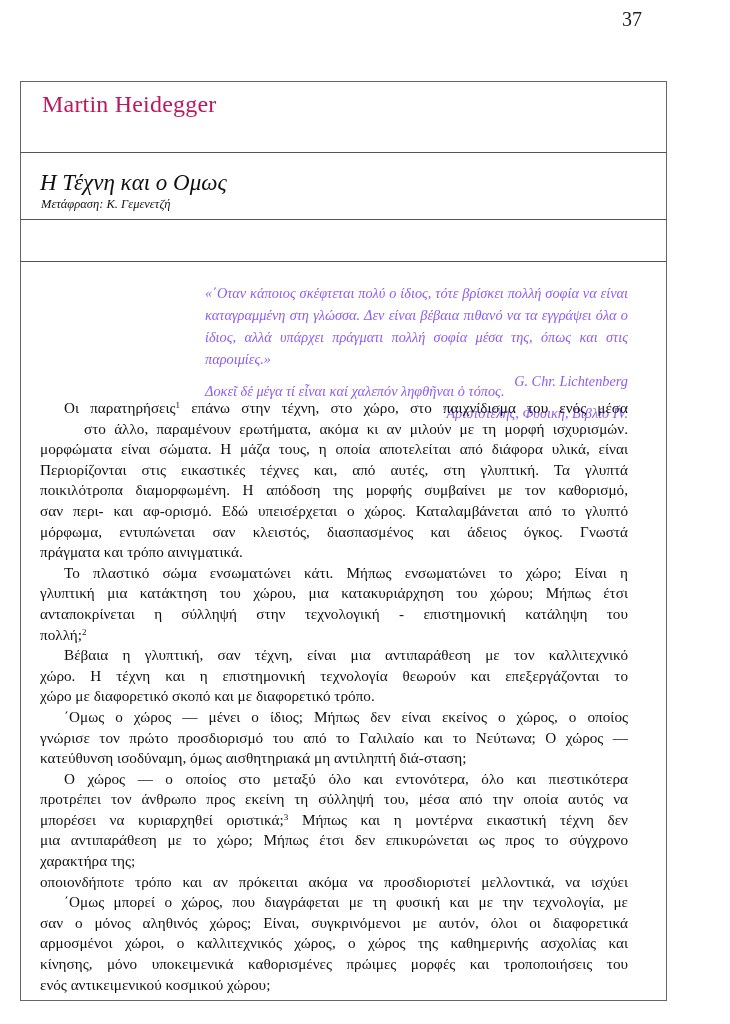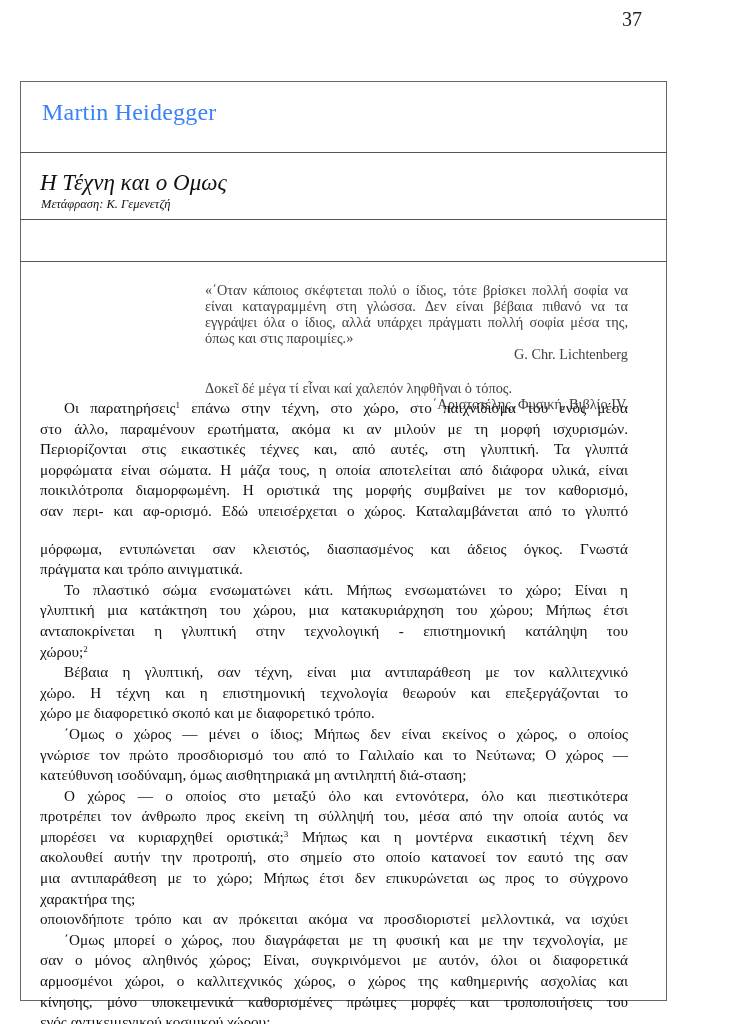--- a/index.html
+++ b/index.html
@@ -16,7 +16,7 @@
   }
   .hline { position: absolute; left: 20px; width: 647px; height: 0; border-top: 1px solid #555; }
   .author {
-    position: absolute; left: 42px; top: 99px; font-size: 24px; color: #3b82f6; letter-spacing: 0.2px;
+    position: absolute; left: 42px; top: 91px; font-size: 24px; color: #be185d; letter-spacing: 0.2px;
   }
   .title {
     position: absolute; left: 40px; top: 170px; font-size: 23px; font-style: italic; color: #111;

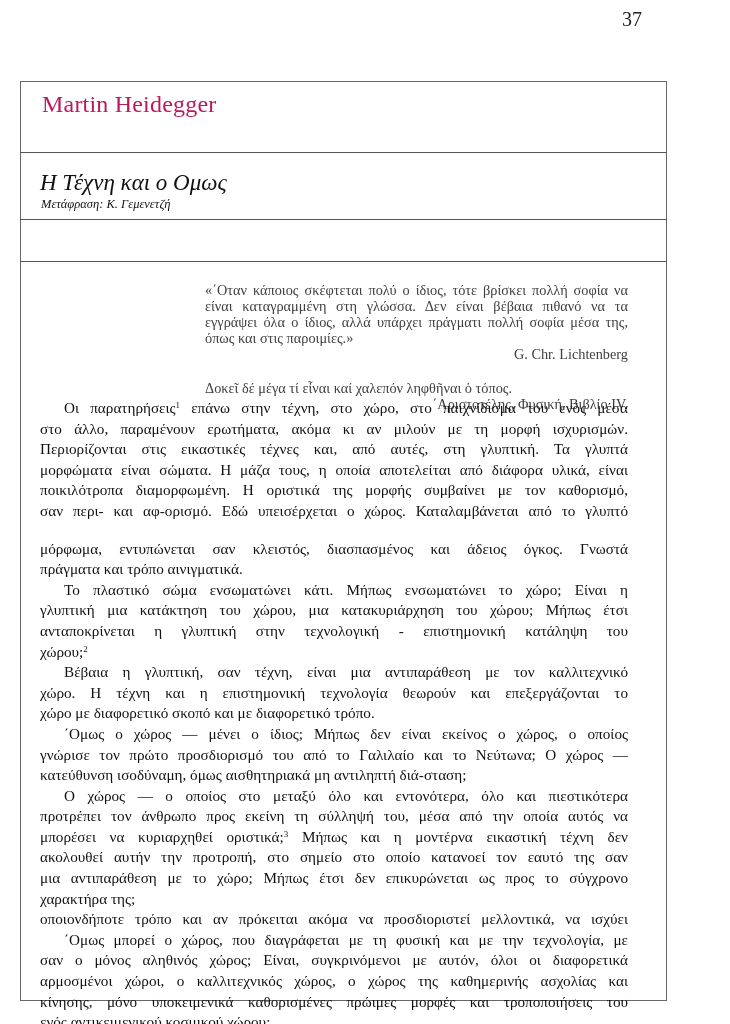--- a/index.html
+++ b/index.html
@@ -25,8 +25,8 @@
     position: absolute; left: 41px; top: 197px; font-size: 12.5px; font-style: italic; color: #111;
   }
   .epigraph {
-    position: absolute; left: 205px; width: 423px; font-size: 14.3px; line-height: 16px;
-    text-align: justify; color: #404040;
+    position: absolute; left: 205px; width: 423px; font-style: italic; font-size: 14.3px; line-height: 22px;
+    text-align: justify; color: #8b5cf6;
   }
   .epigraph p { margin: 0; text-align: justify; text-align-last: left; }
   .epigraph .attr { text-align: left; text-align-last: right; }

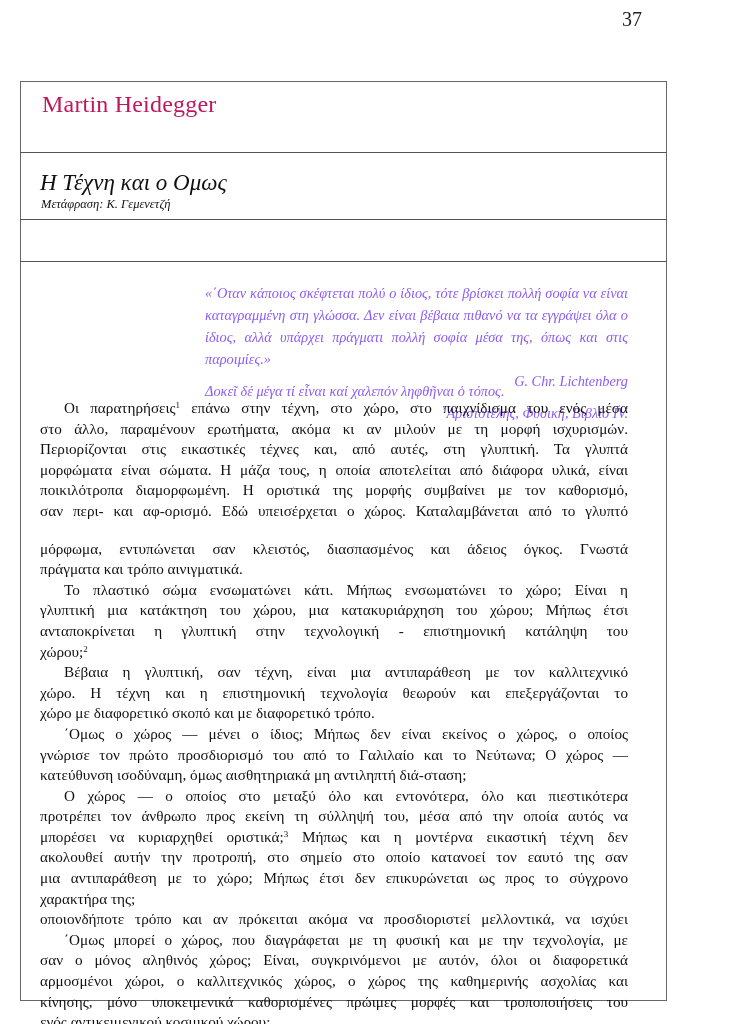--- a/index.html
+++ b/index.html
@@ -66,7 +66,7 @@
 
   <div>
     <span class="line" style="padding-left: 24px; white-space: normal;"><span>Οι παρατηρήσεις</span><sup>1</sup> <span>επάνω στην τέχνη, στο χώρο, στο παιχνίδισμα του ενός μέσα</span></span>
-    <span class="line" style="white-space: normal;">στο άλλο, παραμένουν ερωτήματα, ακόμα κι αν μιλούν με τη μορφή ισχυρισμών.</span>
+    <span class="line" style="white-space: normal; margin-left: 44px;">στο άλλο, παραμένουν ερωτήματα, ακόμα κι αν μιλούν με τη μορφή ισχυρισμών.</span>
     <span class="line" style="white-space: normal;">Περιορίζονται στις εικαστικές τέχνες και, από αυτές, στη γλυπτική. Τα γλυπτά</span>
     <span class="line" style="white-space: normal;">μορφώματα είναι σώματα. Η μάζα τους, η οποία αποτελείται από διάφορα υλικά, είναι</span>
     <span class="line" style="white-space: normal;">ποικιλότροπα διαμορφωμένη. Η οριστικά της μορφής συμβαίνει με τον καθορισμό,</span>

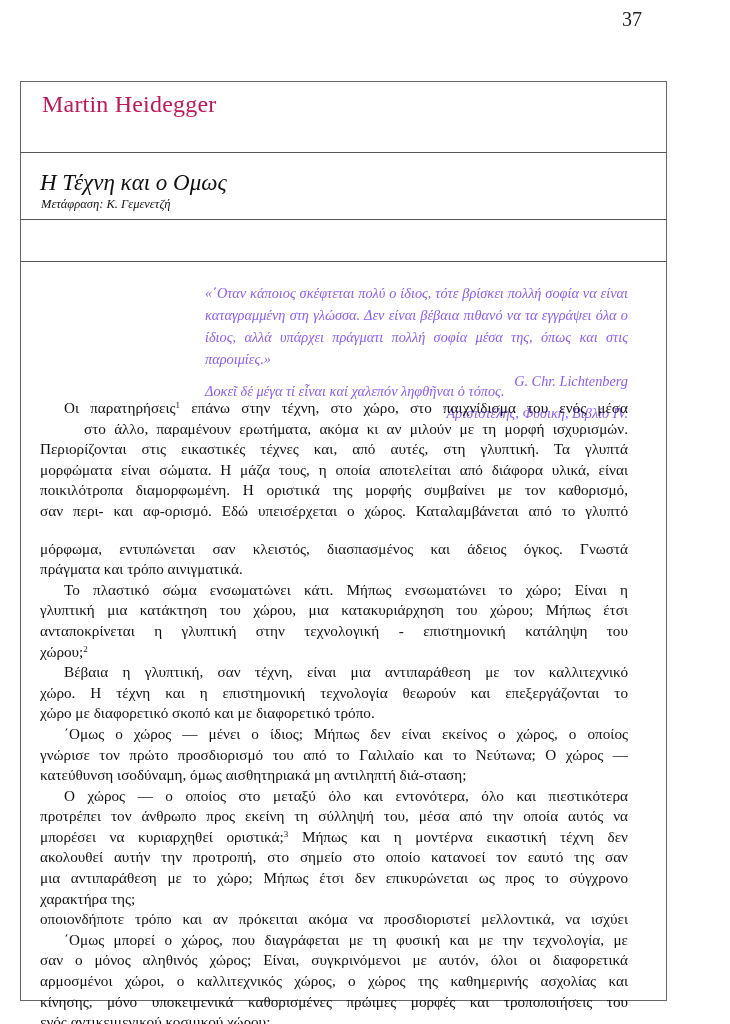--- a/index.html
+++ b/index.html
@@ -67,8 +67,8 @@
   <div>
     <span class="line" style="padding-left: 24px; white-space: normal;"><span>Οι παρατηρήσεις</span><sup>1</sup> <span>επάνω στην τέχνη, στο χώρο, στο παιχνίδισμα του ενός μέσα</span></span>
     <span class="line" style="white-space: normal; margin-left: 44px;">στο άλλο, παραμένουν ερωτήματα, ακόμα κι αν μιλούν με τη μορφή ισχυρισμών.</span>
+    <span class="line" style="white-space: normal;">μορφώματα είναι σώματα. Η μάζα τους, η οποία αποτελείται από διάφορα υλικά, είναι</span>
     <span class="line" style="white-space: normal;">Περιορίζονται στις εικαστικές τέχνες και, από αυτές, στη γλυπτική. Τα γλυπτά</span>
-    <span class="line" style="white-space: normal;">μορφώματα είναι σώματα. Η μάζα τους, η οποία αποτελείται από διάφορα υλικά, είναι</span>
     <span class="line" style="white-space: normal;">ποικιλότροπα διαμορφωμένη. Η οριστικά της μορφής συμβαίνει με τον καθορισμό,</span>
     <span class="line" style="white-space: normal;">σαν περι- και αφ-ορισμό. Εδώ υπεισέρχεται ο χώρος. Καταλαμβάνεται από το γλυπτό</span>
     <span class="line" style="white-space: normal; margin-top: 17px;">μόρφωμα, εντυπώνεται σαν κλειστός, διασπασμένος και άδειος όγκος. Γνωστά</span>

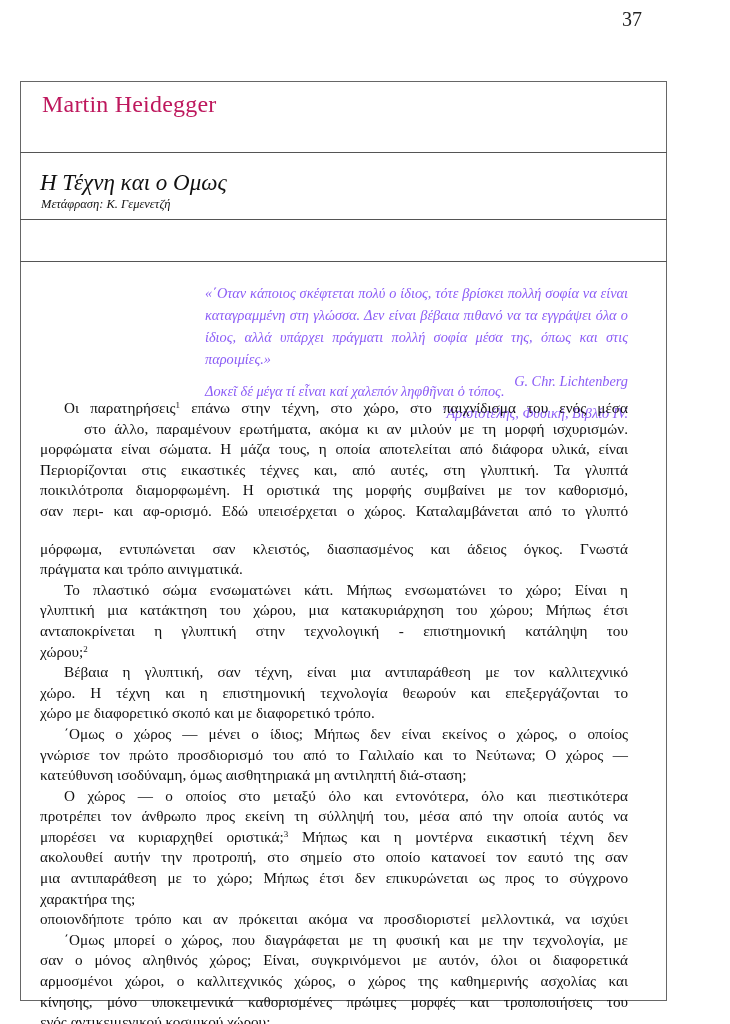--- a/index.html
+++ b/index.html
@@ -69,7 +69,7 @@
     <span class="line" style="white-space: normal; margin-left: 44px;">στο άλλο, παραμένουν ερωτήματα, ακόμα κι αν μιλούν με τη μορφή ισχυρισμών.</span>
     <span class="line" style="white-space: normal;">μορφώματα είναι σώματα. Η μάζα τους, η οποία αποτελείται από διάφορα υλικά, είναι</span>
     <span class="line" style="white-space: normal;">Περιορίζονται στις εικαστικές τέχνες και, από αυτές, στη γλυπτική. Τα γλυπτά</span>
-    <span class="line" style="white-space: normal;">ποικιλότροπα διαμορφωμένη. Η οριστικά της μορφής συμβαίνει με τον καθορισμό,</span>
+    <span class="line" style="white-space: normal;">ποικιλότροπα διαμορφωμένη. Η απόδοση της μορφής συμβαίνει με τον καθορισμό,</span>
     <span class="line" style="white-space: normal;">σαν περι- και αφ-ορισμό. Εδώ υπεισέρχεται ο χώρος. Καταλαμβάνεται από το γλυπτό</span>
     <span class="line" style="white-space: normal; margin-top: 17px;">μόρφωμα, εντυπώνεται σαν κλειστός, διασπασμένος και άδειος όγκος. Γνωστά</span>
     <span class="line last" style="white-space: normal;">πράγματα και τρόπο αινιγματικά.</span>

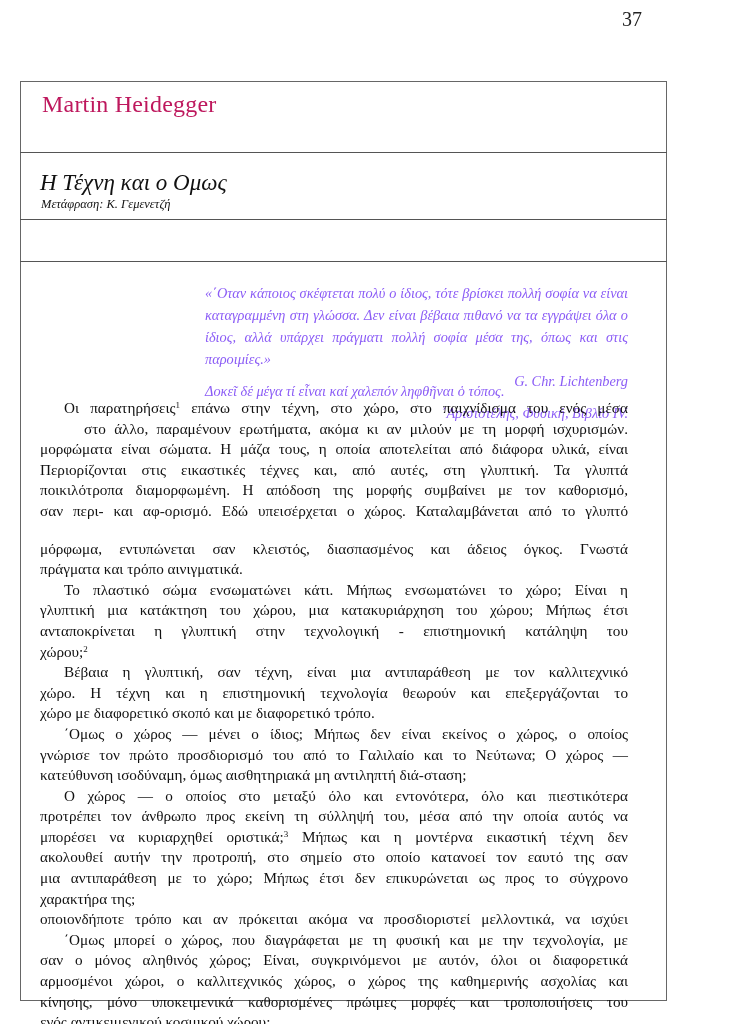--- a/index.html
+++ b/index.html
@@ -71,7 +71,7 @@
     <span class="line" style="white-space: normal;">Περιορίζονται στις εικαστικές τέχνες και, από αυτές, στη γλυπτική. Τα γλυπτά</span>
     <span class="line" style="white-space: normal;">ποικιλότροπα διαμορφωμένη. Η απόδοση της μορφής συμβαίνει με τον καθορισμό,</span>
     <span class="line" style="white-space: normal;">σαν περι- και αφ-ορισμό. Εδώ υπεισέρχεται ο χώρος. Καταλαμβάνεται από το γλυπτό</span>
-    <span class="line" style="white-space: normal; margin-top: 17px;">μόρφωμα, εντυπώνεται σαν κλειστός, διασπασμένος και άδειος όγκος. Γνωστά</span>
+    <span class="line" style="white-space: normal;">μόρφωμα, εντυπώνεται σαν κλειστός, διασπασμένος και άδειος όγκος. Γνωστά</span>
     <span class="line last" style="white-space: normal;">πράγματα και τρόπο αινιγματικά.</span>
   </div>
 

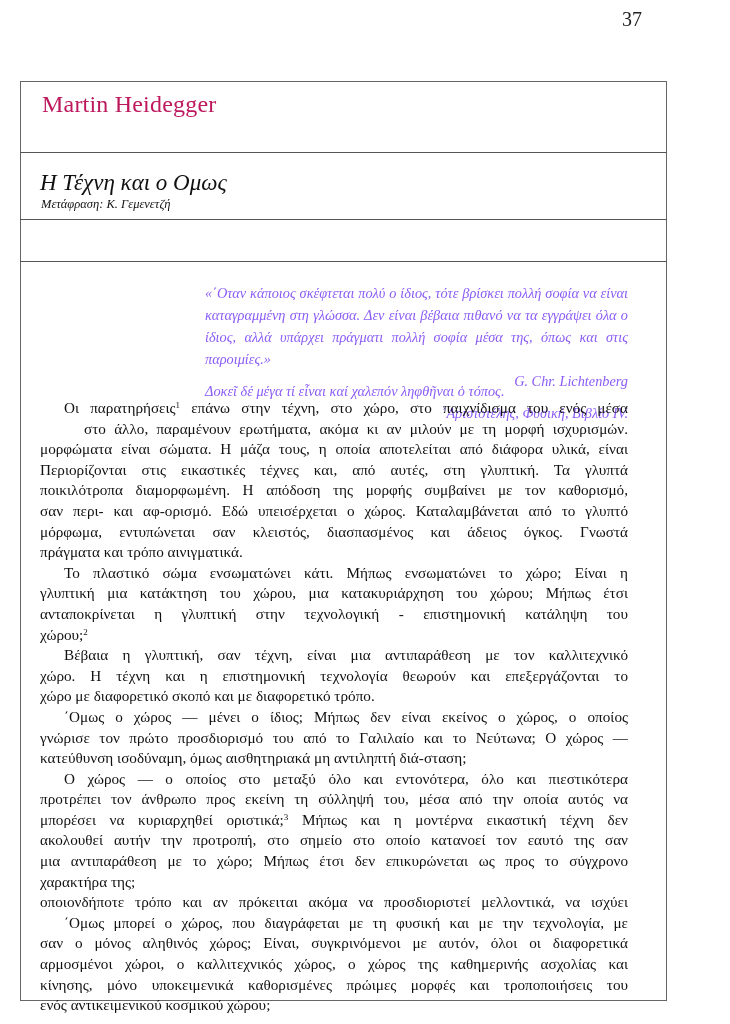--- a/index.html
+++ b/index.html
@@ -78,7 +78,7 @@
   <div>
     <span class="line" style="padding-left: 24px; white-space: normal;">Το πλαστικό σώμα ενσωματώνει κάτι. Μήπως ενσωματώνει το χώρο; Είναι η</span>
     <span class="line" style="white-space: normal;">γλυπτική μια κατάκτηση του χώρου, μια κατακυριάρχηση του χώρου; Μήπως έτσι</span>
-    <span class="line" style="white-space: normal;">ανταποκρίνεται η γλυπτική στην τεχνολογική - επιστημονική κατάληψη του</span>
+    <span class="line" style="white-space: normal;">ανταποκρίνεται η σύλληψή στην τεχνολογική - επιστημονική κατάληψη του</span>
     <span class="line last" style="white-space: normal;"><span>χώρου;</span><sup>2</sup></span>
   </div>
 

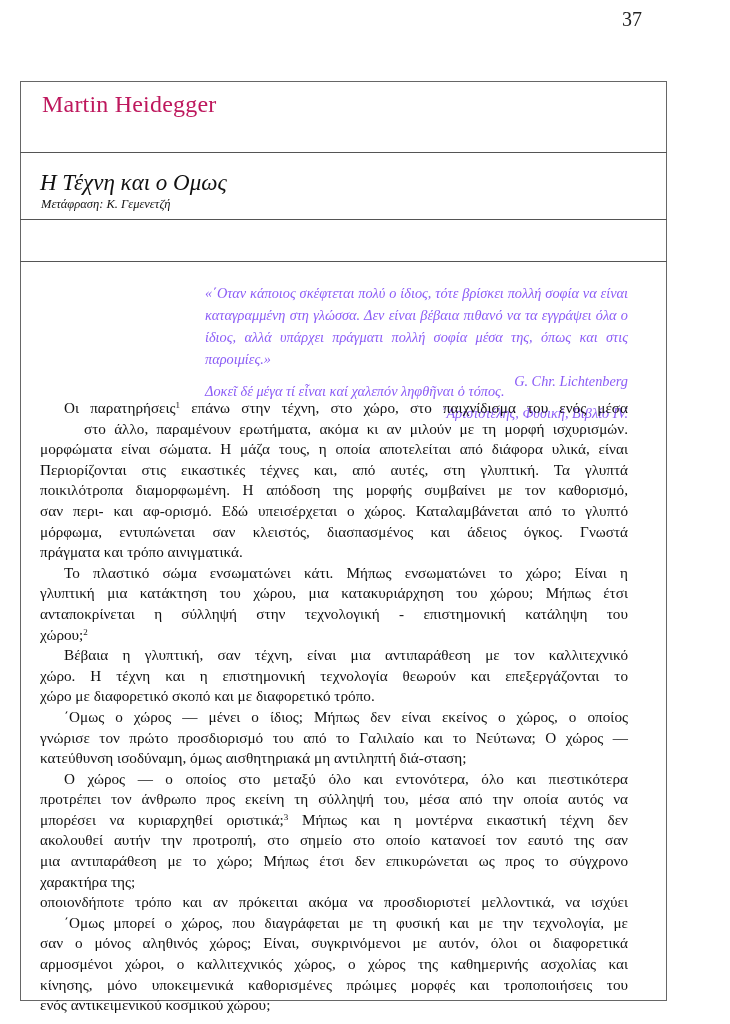--- a/index.html
+++ b/index.html
@@ -79,7 +79,7 @@
     <span class="line" style="padding-left: 24px; white-space: normal;">Το πλαστικό σώμα ενσωματώνει κάτι. Μήπως ενσωματώνει το χώρο; Είναι η</span>
     <span class="line" style="white-space: normal;">γλυπτική μια κατάκτηση του χώρου, μια κατακυριάρχηση του χώρου; Μήπως έτσι</span>
     <span class="line" style="white-space: normal;">ανταποκρίνεται η σύλληψή στην τεχνολογική - επιστημονική κατάληψη του</span>
-    <span class="line last" style="white-space: normal;"><span>χώρου;</span><sup>2</sup></span>
+    <span class="line last" style="white-space: normal;"><span>πολλή;</span><sup>2</sup></span>
   </div>
 
   <div>

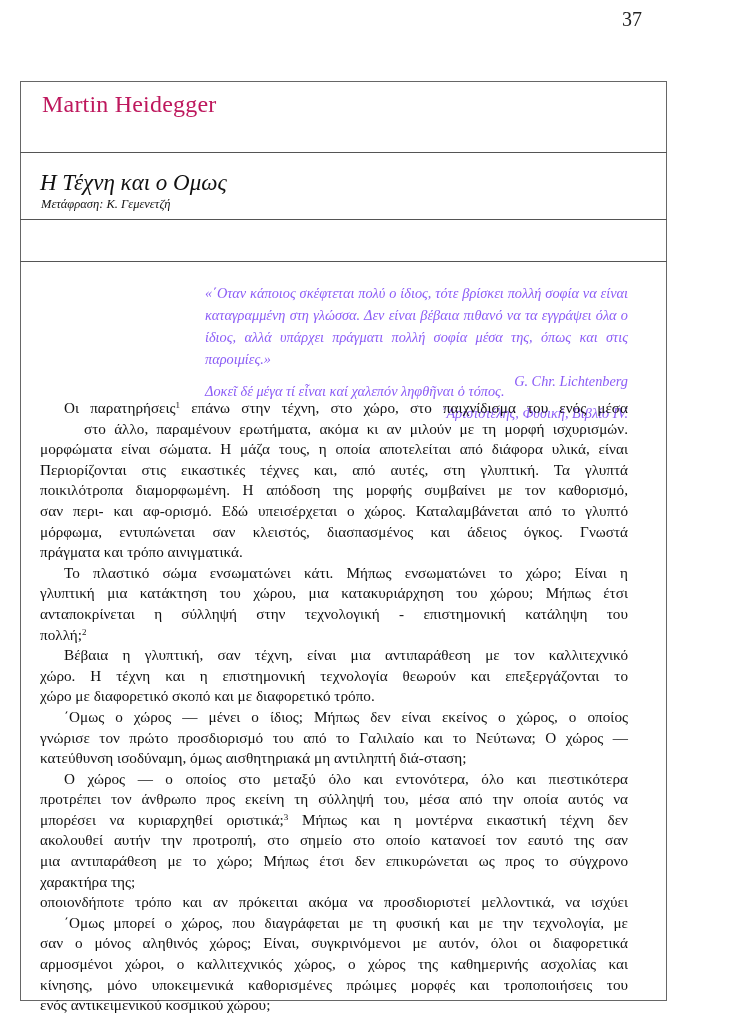--- a/index.html
+++ b/index.html
@@ -98,7 +98,6 @@
     <span class="line" style="padding-left: 24px; white-space: normal;">Ο χώρος — ο οποίος στο μεταξύ όλο και εντονότερα, όλο και πιεστικότερα</span>
     <span class="line" style="white-space: normal;">προτρέπει τον άνθρωπο προς εκείνη τη σύλληψή του, μέσα από την οποία αυτός να</span>
     <span class="line" style="white-space: normal;"><span>μπορέσει να κυριαρχηθεί οριστικά;</span><sup>3</sup> <span>Μήπως και η μοντέρνα εικαστική τέχνη δεν</span></span>
-    <span class="line" style="white-space: normal;">ακολουθεί αυτήν την προτροπή, στο σημείο στο οποίο κατανοεί τον εαυτό της σαν</span>
     <span class="line" style="white-space: normal;">μια αντιπαράθεση με το χώρο; Μήπως έτσι δεν επικυρώνεται ως προς το σύγχρονο</span>
     <span class="line last" style="white-space: normal;">χαρακτήρα της;</span>
   </div>

